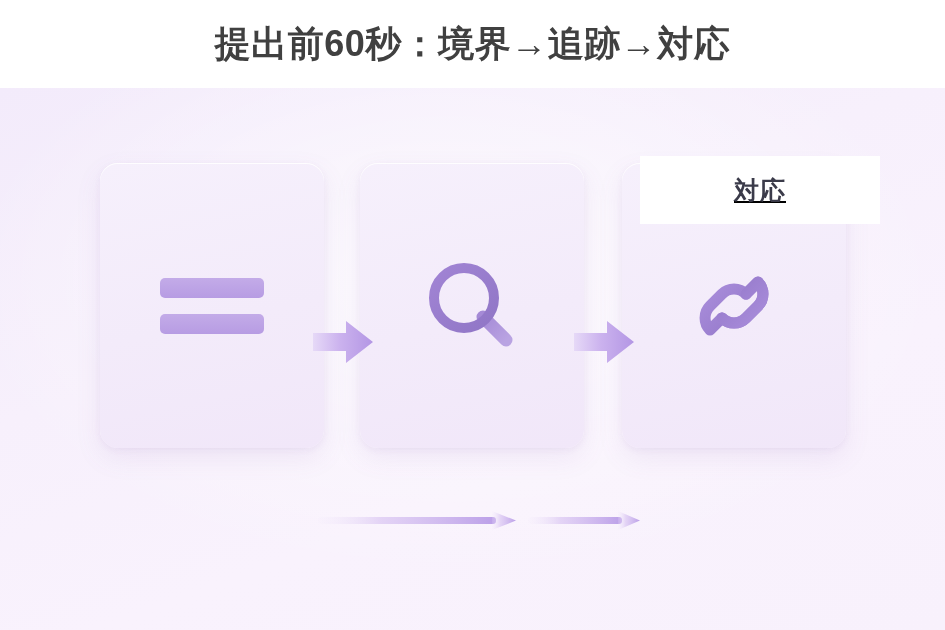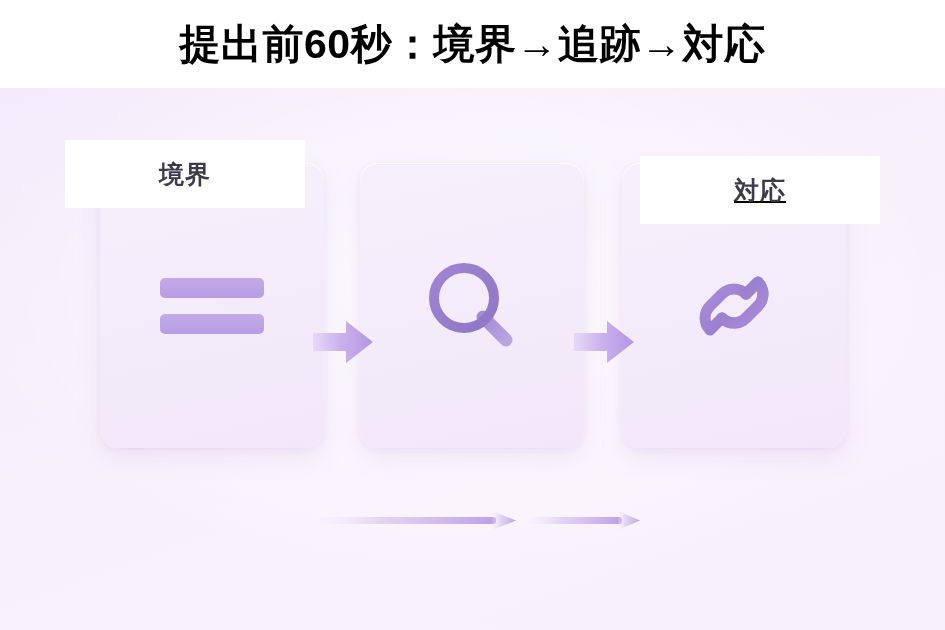--- a/index.html
+++ b/index.html
@@ -38,9 +38,9 @@
     z-index: 6;
   }
   .header-title {
-    font-size: 41px;
+    font-size: 36px;
     font-weight: 700;
-    color: #000000;
+    color: #404040;
     letter-spacing: 0.5px;
     line-height: 1;
     white-space: nowrap;

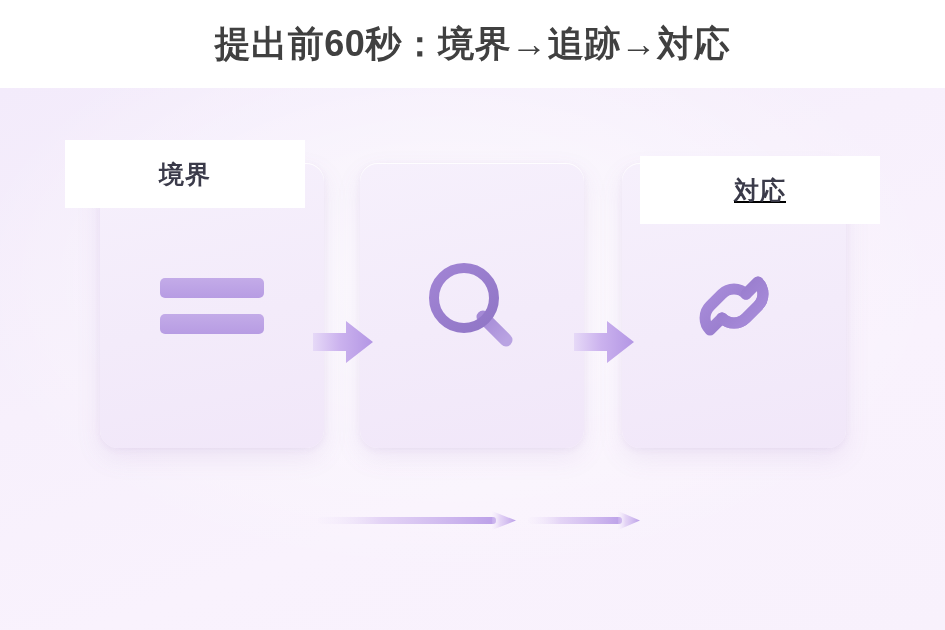--- a/index.html
+++ b/index.html
@@ -255,9 +255,6 @@
       </svg>
     </div>
 
-    <div class="label-box label-1">
-      <span class="label-text">境界</span>
-    </div>
 
 
     <div class="label-box label-3">

